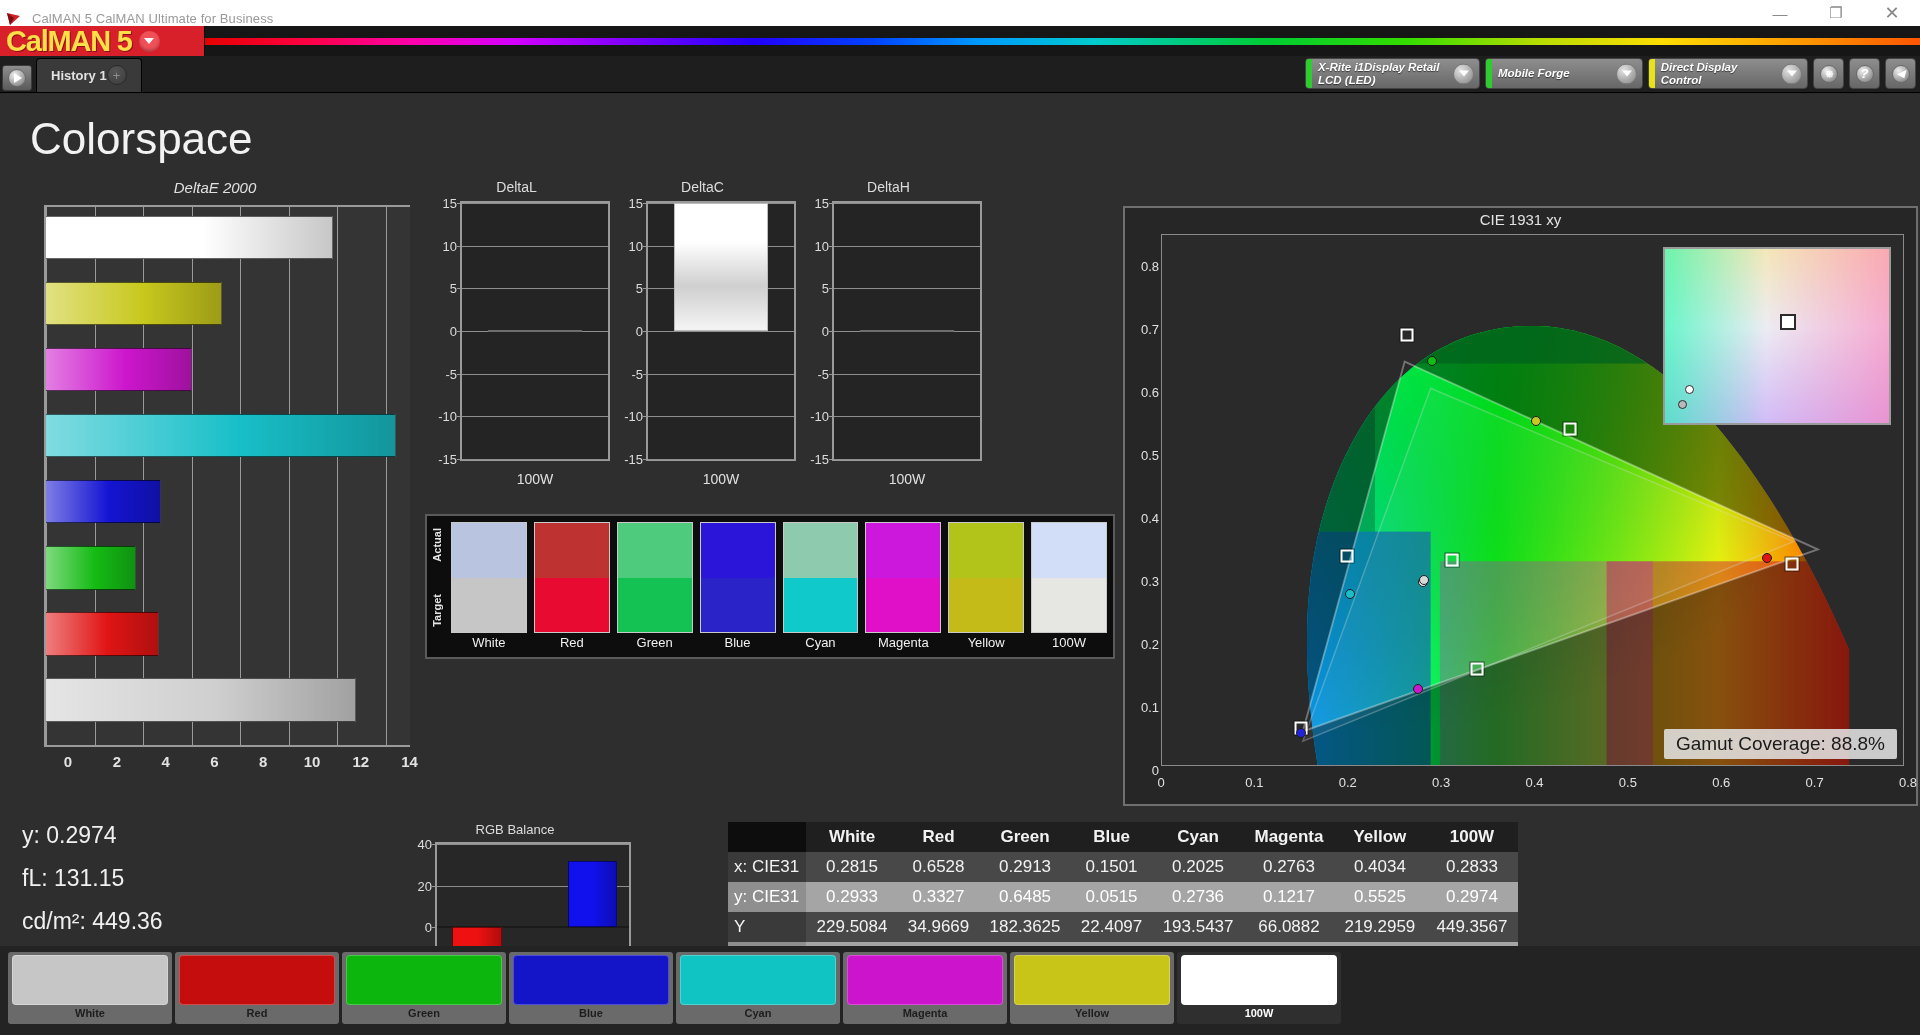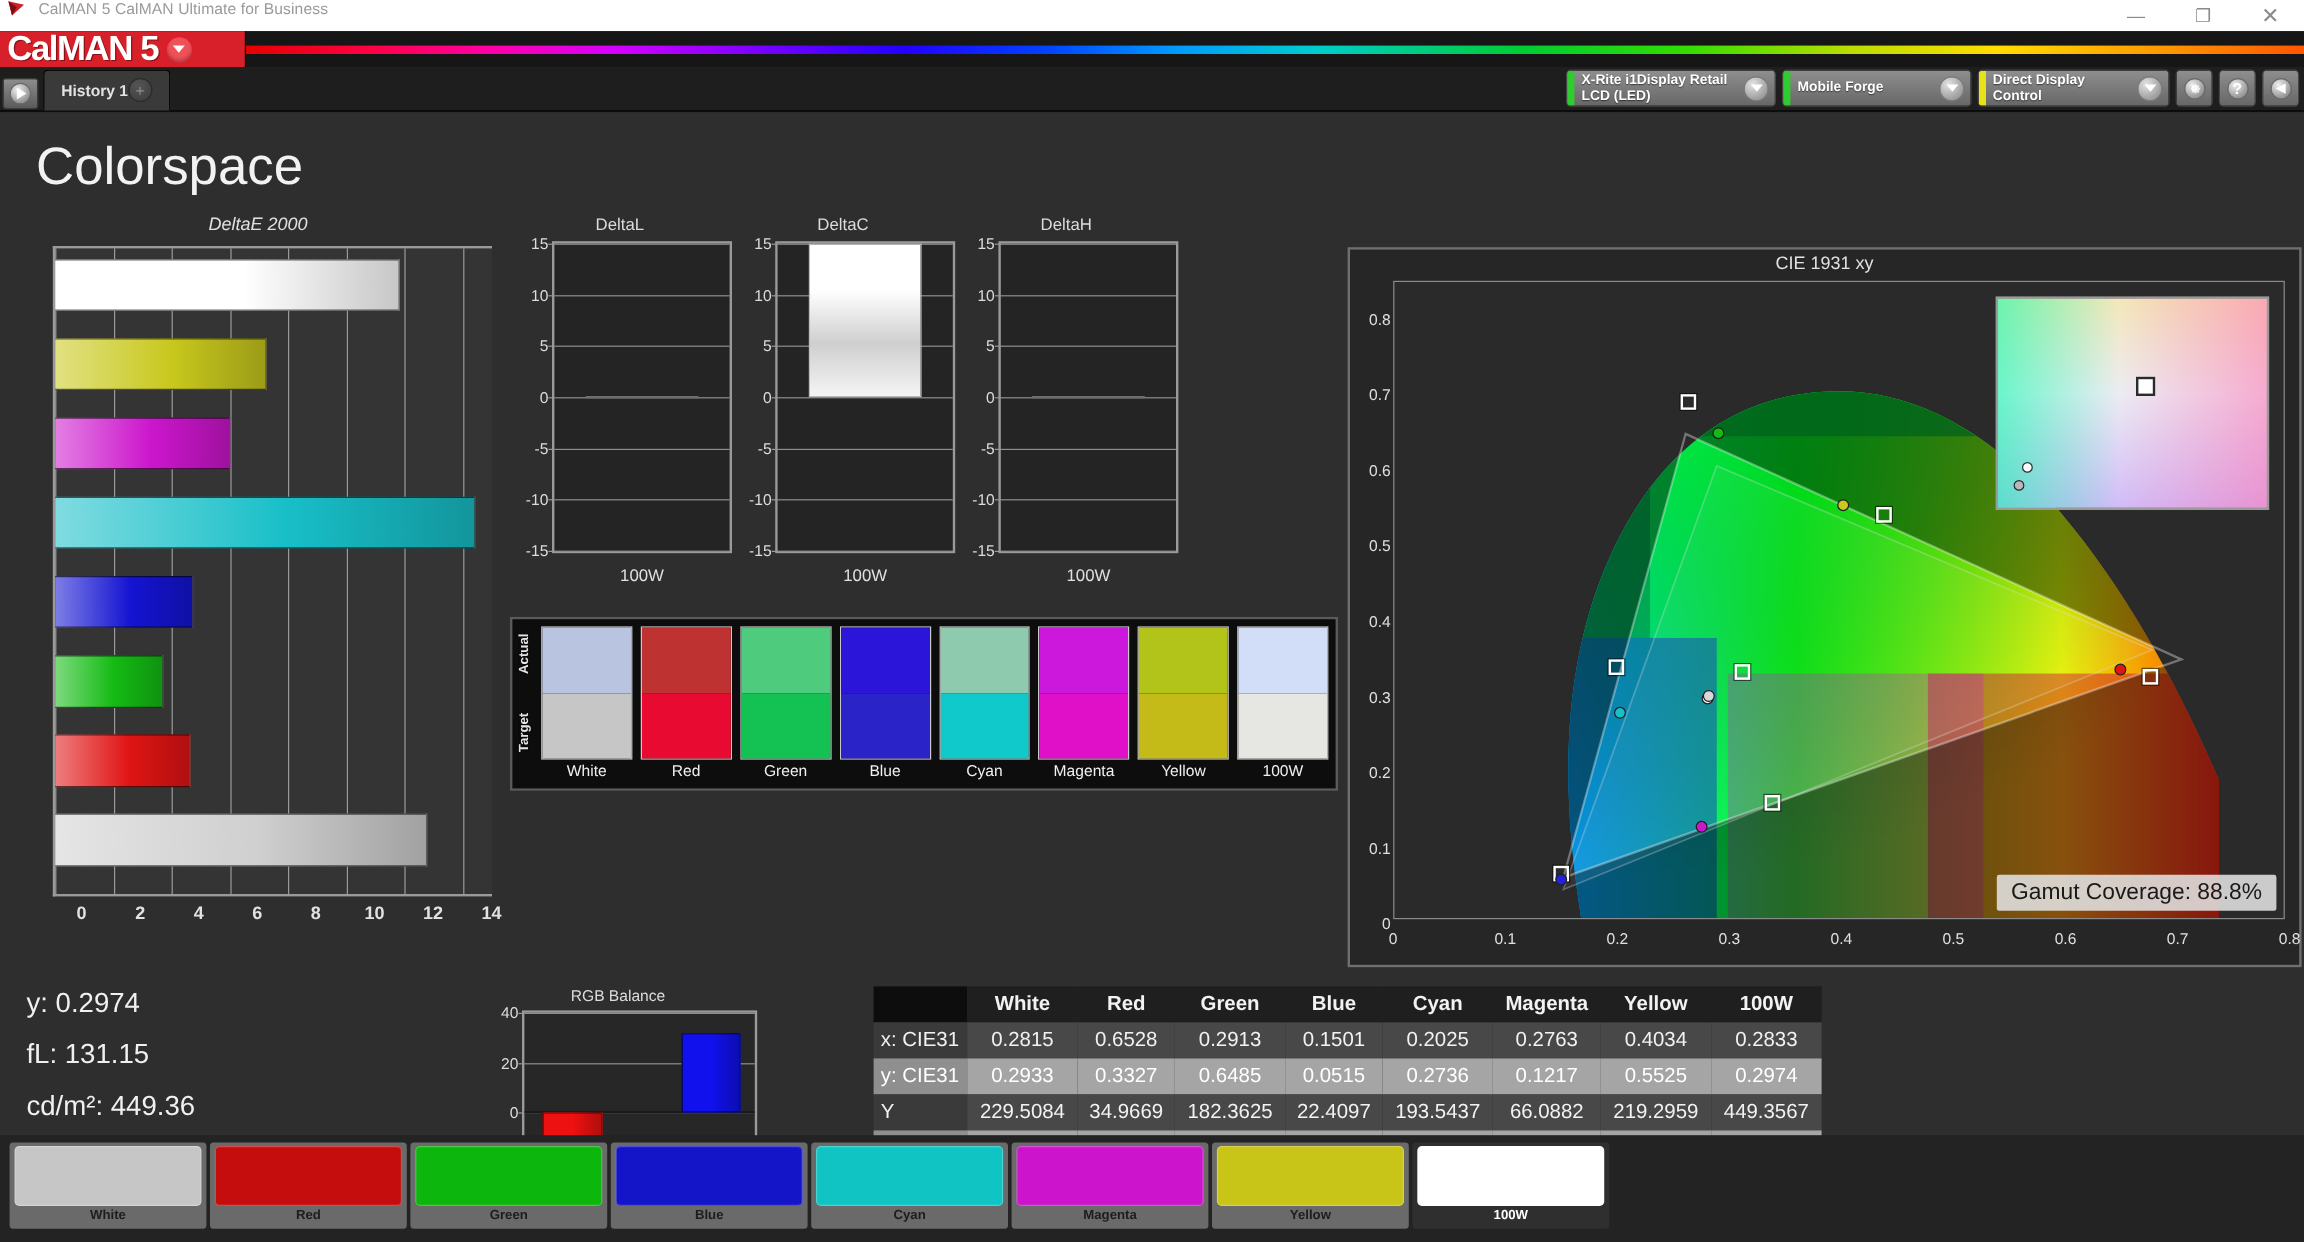--- a/index.html
+++ b/index.html
@@ -13,7 +13,7 @@
 
   
   .titlebar{
-    height:26px; background:#ffffff; display:flex; align-items:flex-start;
+    height:26px; background:#ffffff; display:flex; align-items:flex-end;
     position:relative;
   }
   .tb-icon{ width:18px; height:14px; margin-left:6px; position:relative; }

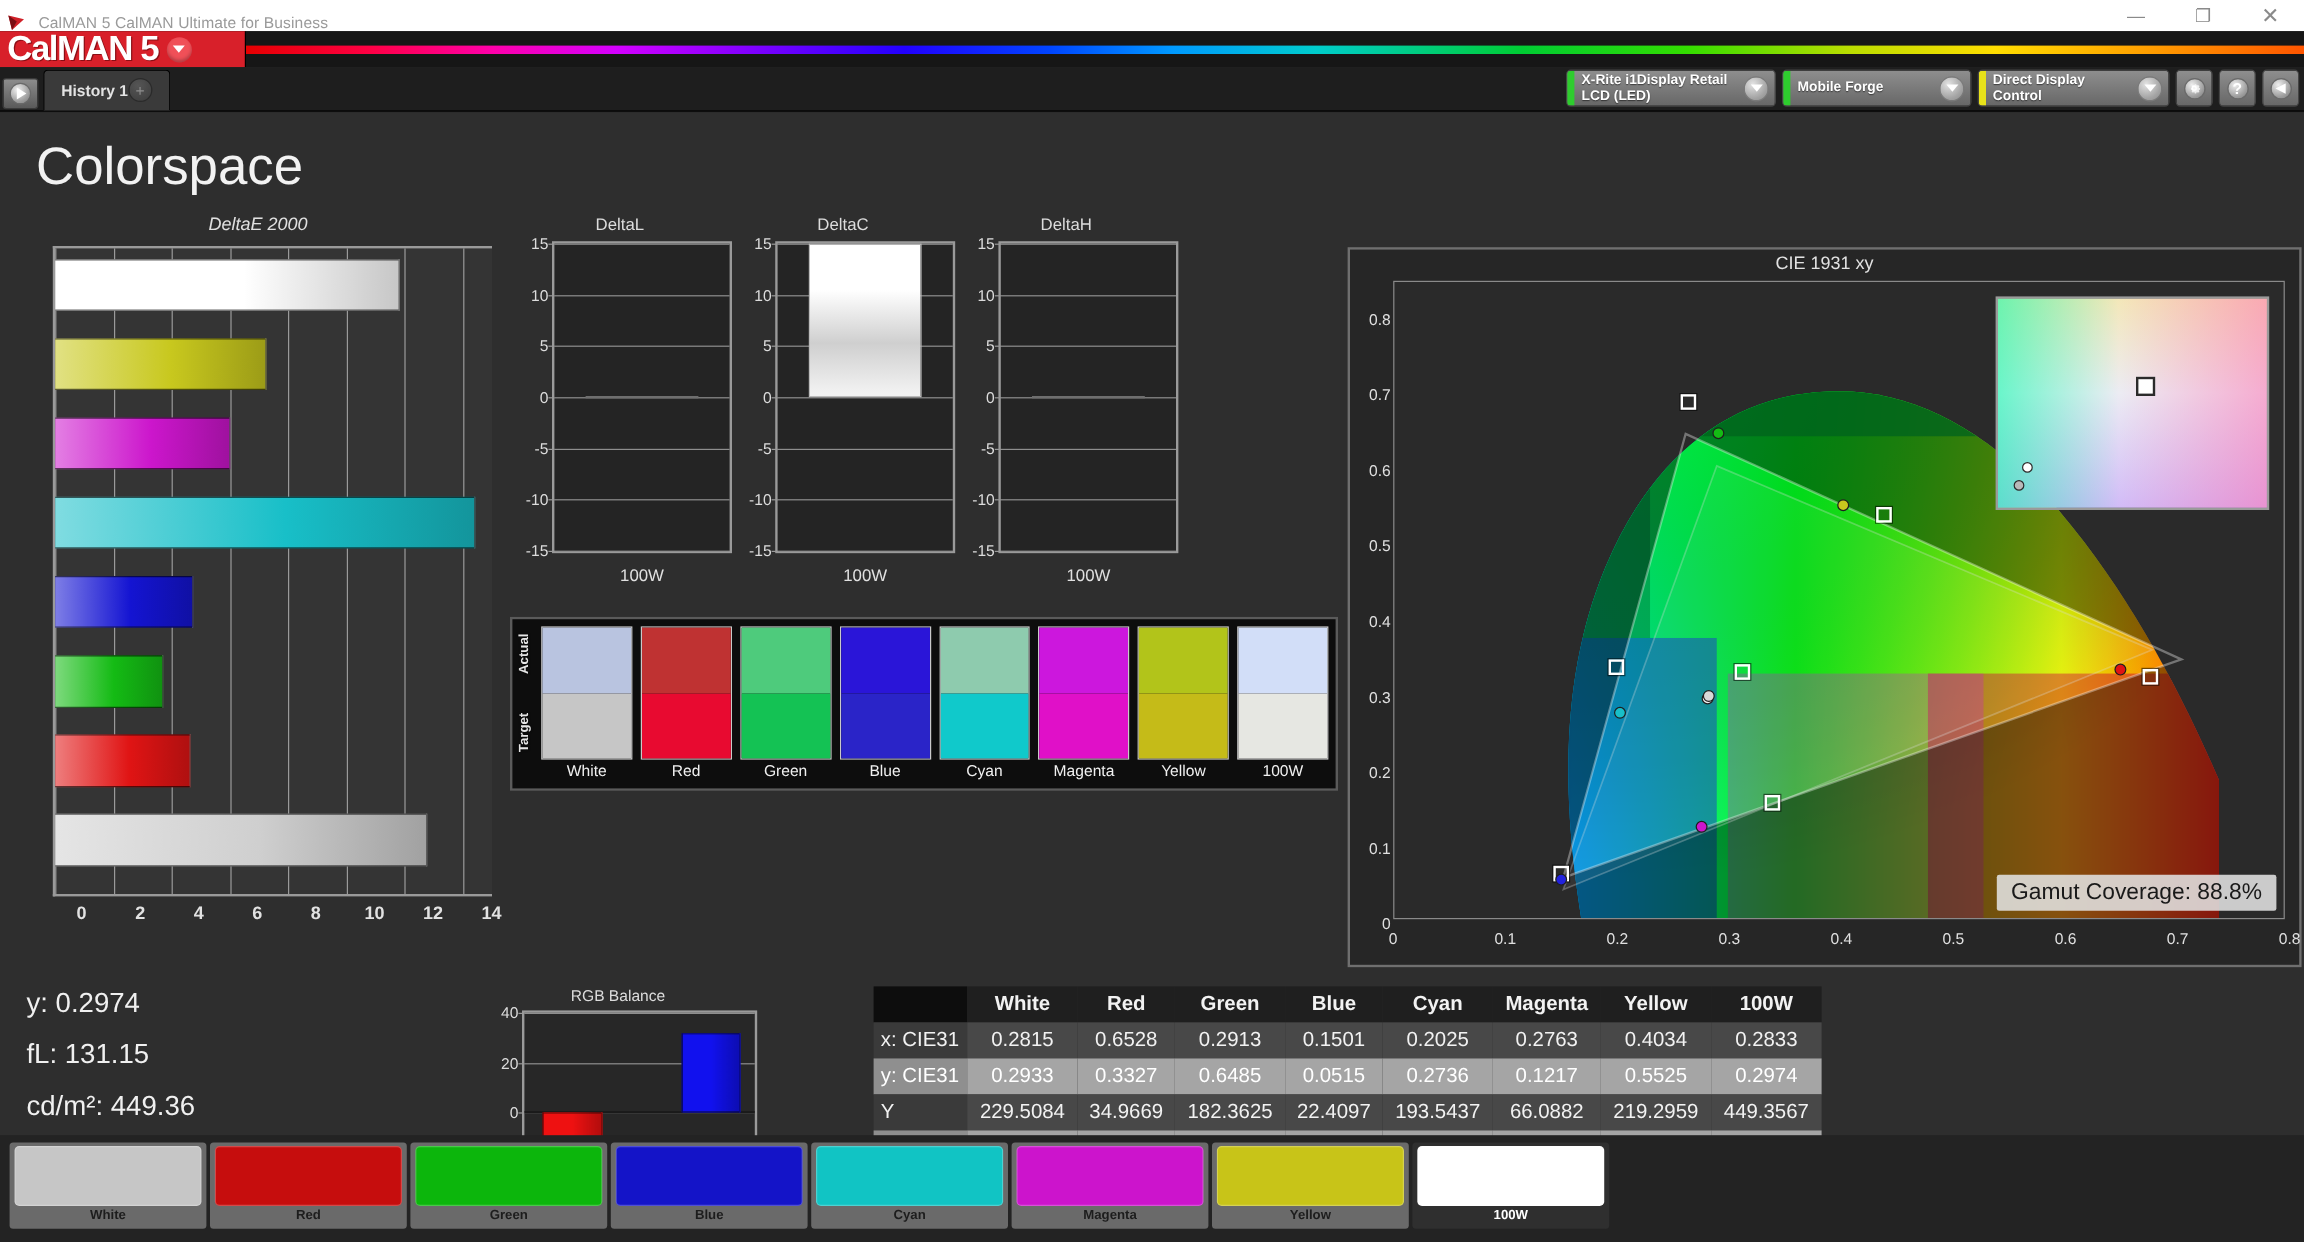--- a/index.html
+++ b/index.html
@@ -32,7 +32,7 @@
     border-right:1px solid #000;
   }
   .logo-text{
-    font-size:29px; font-weight:bold; color:#ffffff; letter-spacing:-1.2px;
+    font-size:29px; font-weight:bold; color:#fde047; letter-spacing:-1.2px;
     text-shadow:1px 1px 0 #8a0f16;
     line-height:29px;
   }

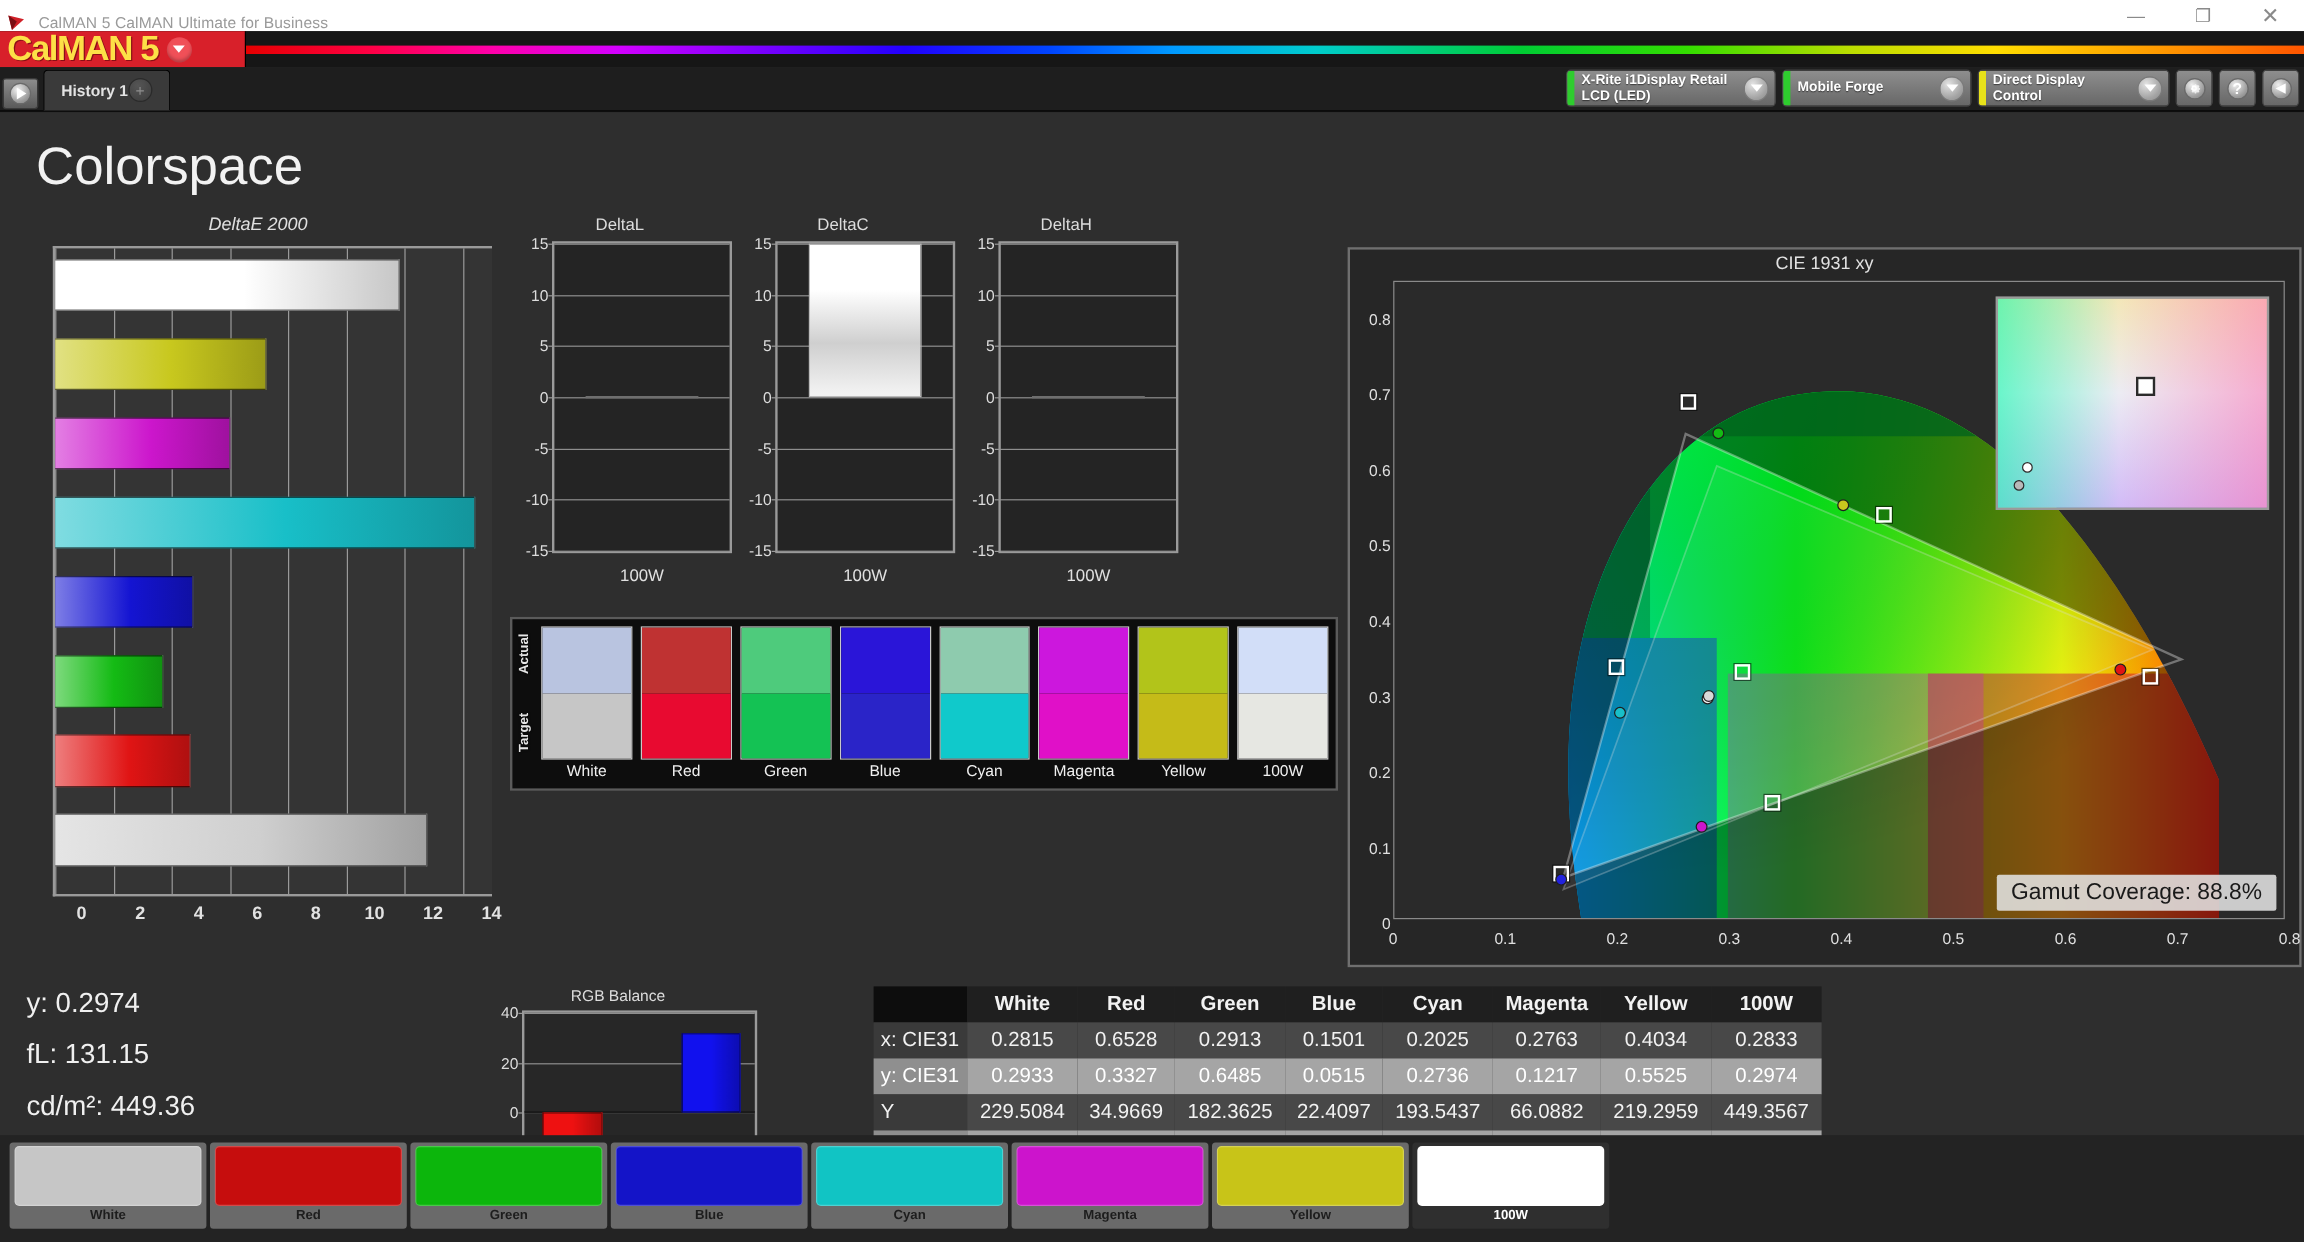--- a/index.html
+++ b/index.html
@@ -80,7 +80,7 @@
     display:flex;align-items:center;justify-content:center; font-weight:normal;
   }
 
-  .tb-right{ position:absolute; right:4px; bottom:3px; display:flex; align-items:center; gap:5px;}
+  .tb-right{ position:absolute; right:4px; bottom:3px; display:flex; align-items:center; gap:5px;font-style:italic;}
   .tb-drop{
     height:31px; background:linear-gradient(#8e8e8e,#676767);
     border:1px solid #444; border-radius:4px; display:flex; align-items:stretch;

